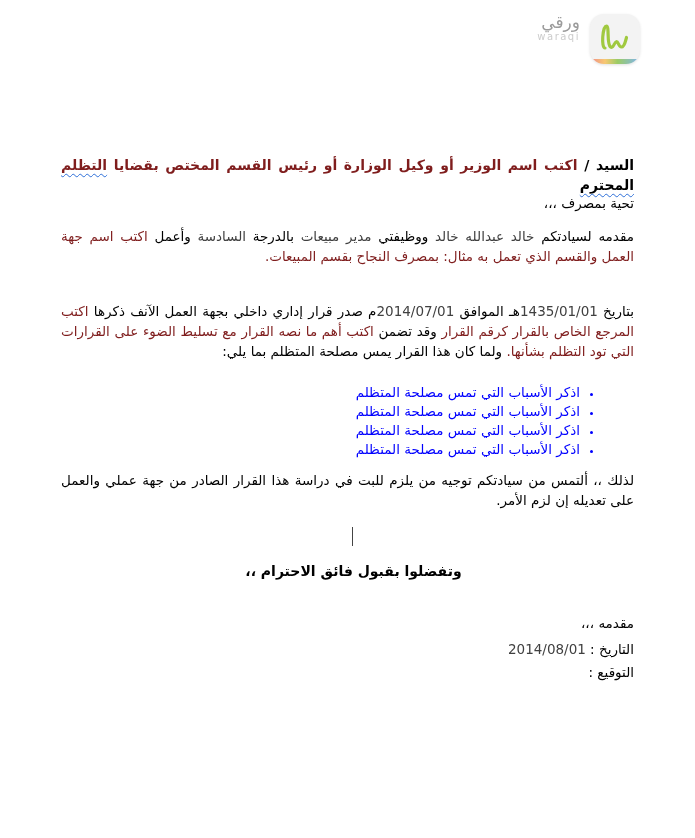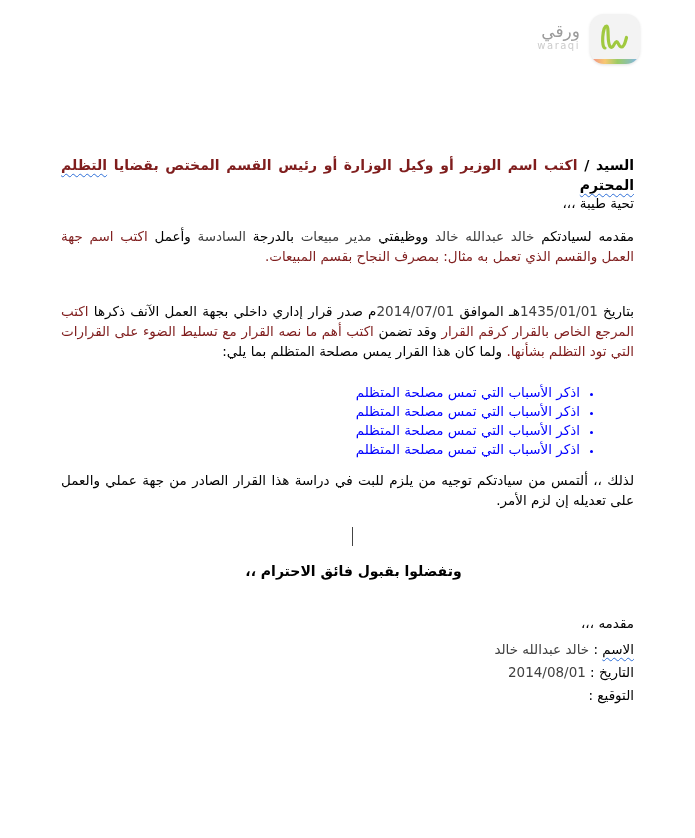--- a/index.html
+++ b/index.html
@@ -13,7 +13,7 @@
     overflow:hidden;
   }
   
-  .logo{position:absolute;top:14px;right:55px;display:flex;align-items:center;gap:10px;}
+  .logo{position:absolute;top:14px;right:55px;display:flex;align-items:flex-start;gap:10px;}
   .logo-text{text-align:right;line-height:1.05;padding-bottom:4px;}
   .logo-ar{font-size:17px;color:#9b9b9b;}
   .logo-en{font-size:10px;color:#cccccc;letter-spacing:1.5px;margin-left:36px;}

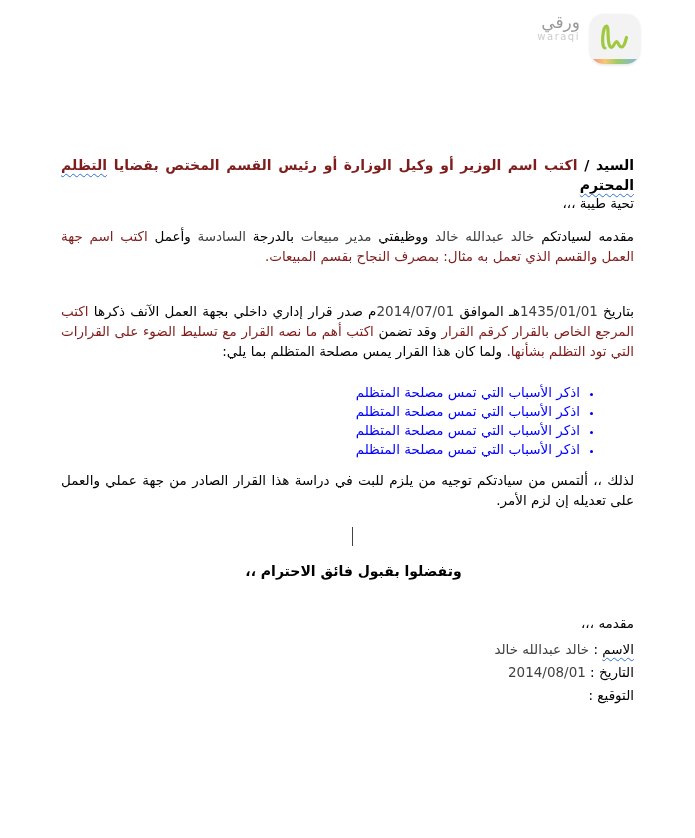--- a/index.html
+++ b/index.html
@@ -77,7 +77,7 @@
 
     <p class="block salutation just"><span class="c-black bold">السيد / </span><span class="c-blue bold">اكتب اسم الوزير أو وكيل الوزارة أو رئيس القسم المختص بقضايا </span><span class="c-blue bold wavy">التظلم </span><span class="c-black bold wavy">المحترم</span></p>
 
-    <p class="block greeting">تحية طيبة ،،،</p>
+    <p class="block greeting">تحية بمصرف ،،،</p>
 
     <p class="block intro just"><span class="c-black">مقدمه لسيادتكم </span><span class="c-red">خالد عبدالله خالد</span><span class="c-black"> ووظيفتي </span><span class="c-red">مدير مبيعات</span><span class="c-black"> بالدرجة </span><span class="c-red">السادسة</span><span class="c-black"> وأعمل </span><span class="c-blue">اكتب اسم جهة العمل والقسم الذي تعمل به مثال: بمصرف النجاح بقسم المبيعات.</span></p>
 

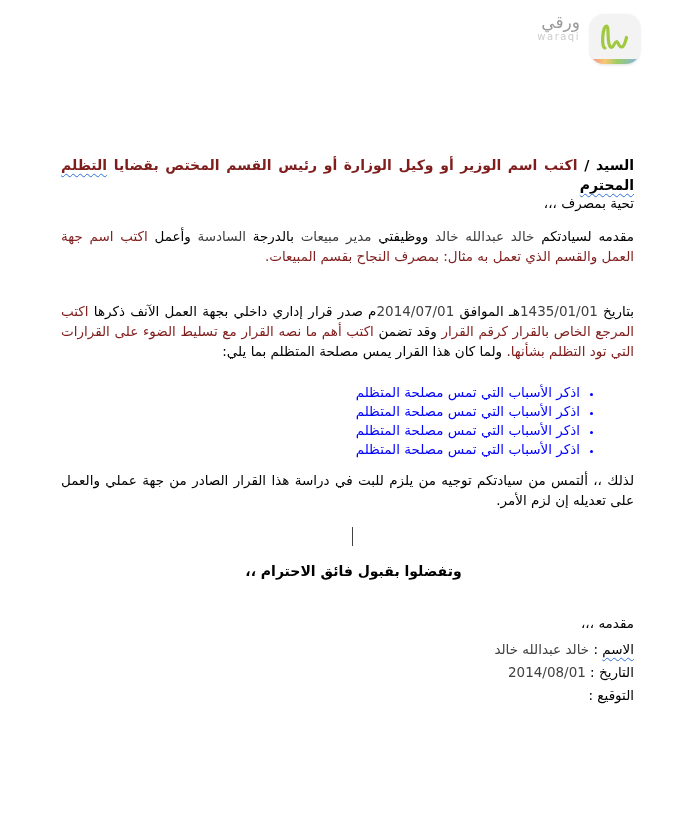--- a/index.html
+++ b/index.html
@@ -100,9 +100,6 @@
 
     <div class="block signature">
       <div>
-        <span class="wavy c-black">الاسم</span><span class="c-black"> : </span><span class="c-red">خالد عبدالله خالد</span>
-      </div>
-      <div>
         <span class="c-black">التاريخ : </span><span class="c-red">2014/08/01</span>
       </div>
       <div>

